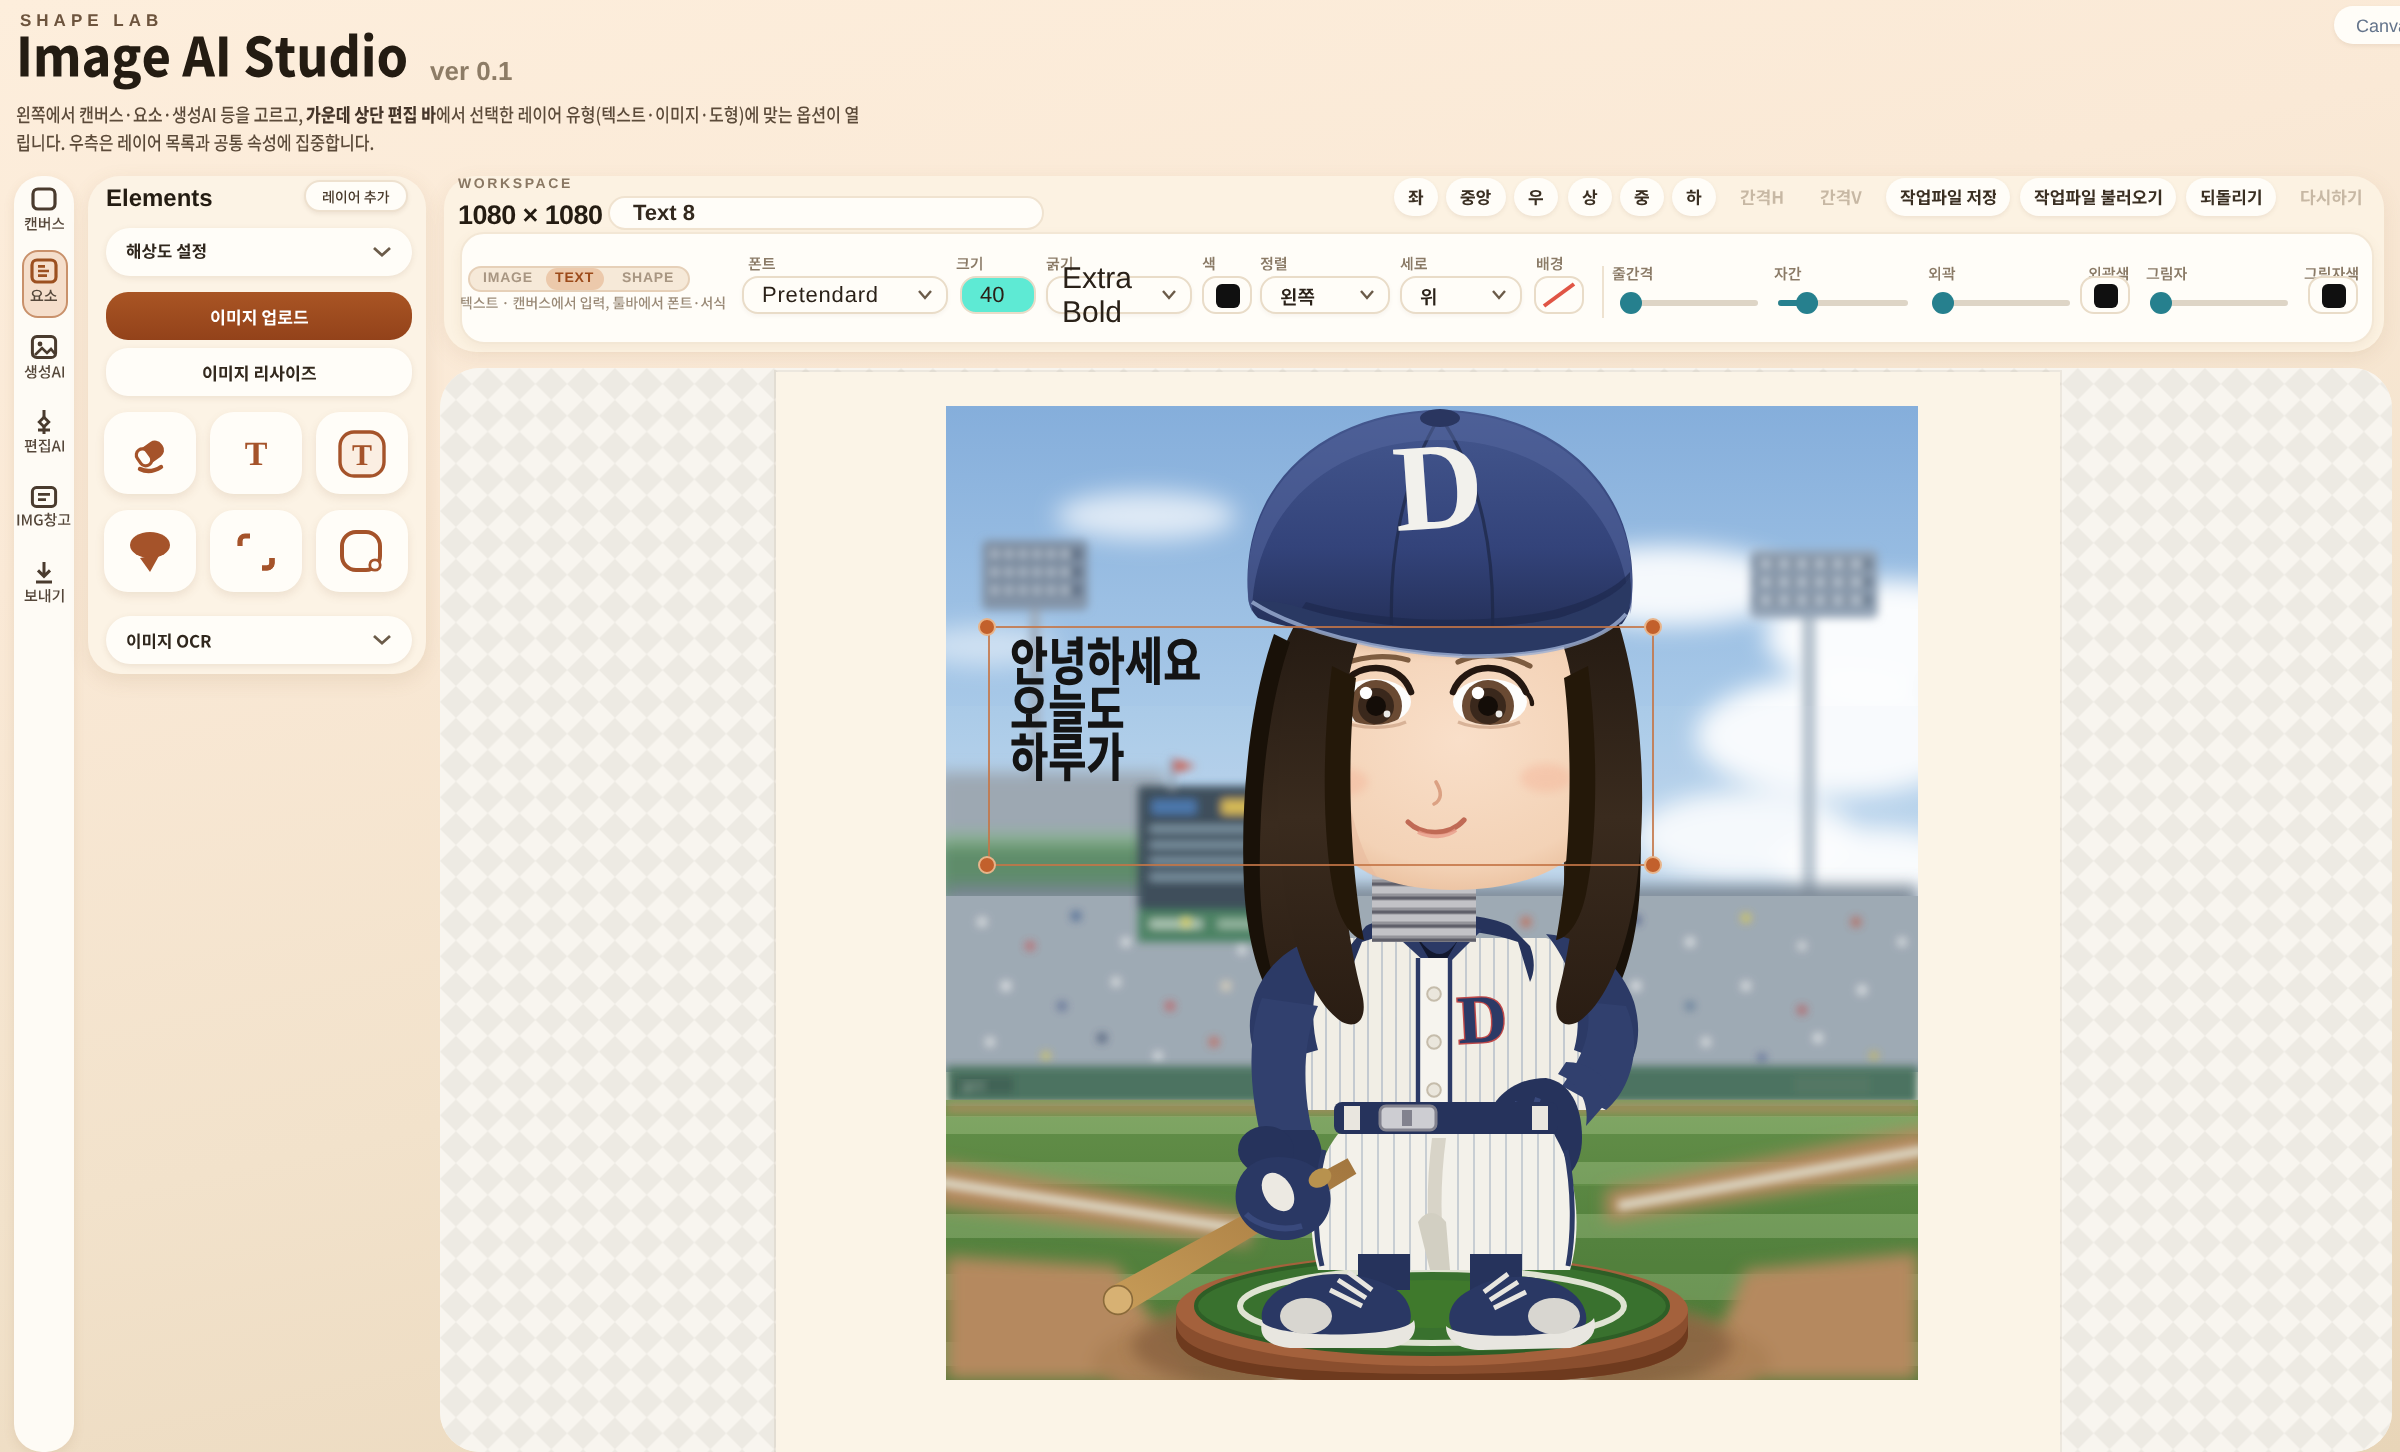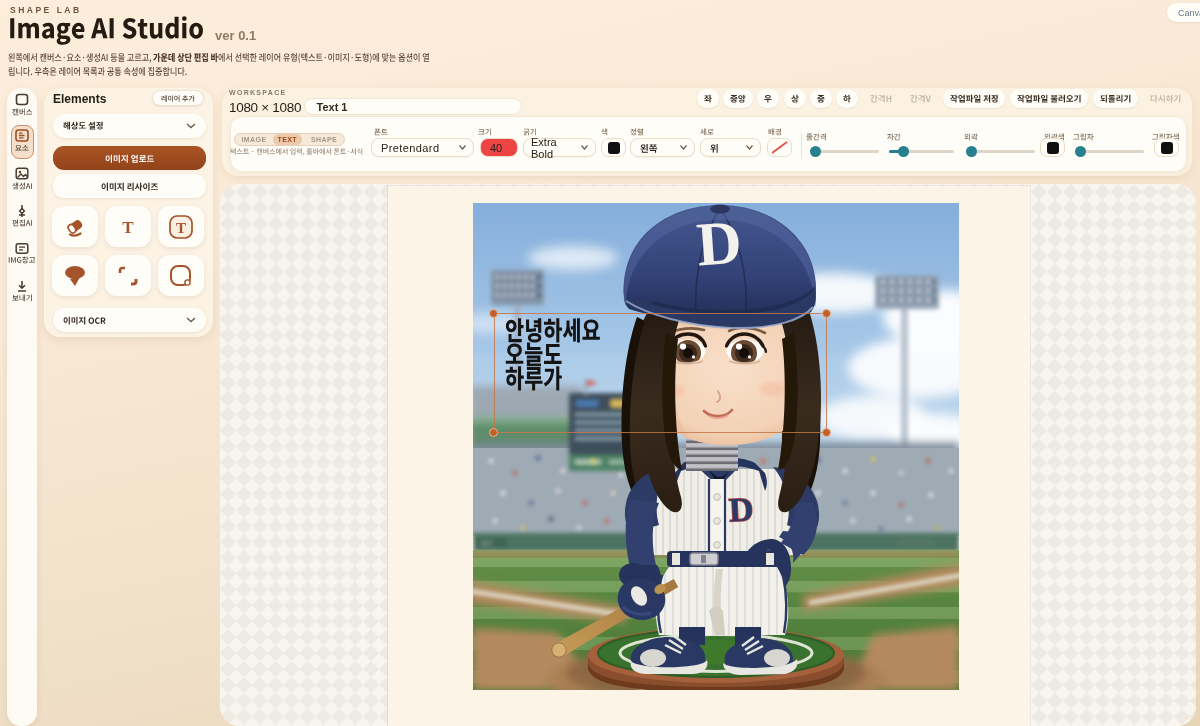--- a/index.html
+++ b/index.html
@@ -185,7 +185,7 @@
   </div>
 <div class="card" style="left:222px;top:88px;width:970px;height:88px;background:#fcf2e2;box-shadow:0 3px 10px rgba(150,110,70,.10)"></div>
 <div class="abs" style="left:229px;top:89px;font-size:7px;font-weight:bold;letter-spacing:1.3px;color:#8a7863">WORKSPACE</div>
-<div class="abs" style="left:229px;top:100px;font-size:13.5px;font-weight:normal;letter-spacing:-0.3px;color:#241c12">1080 × 1080</div>
+<div class="abs" style="left:229px;top:100px;font-size:13.5px;font-weight:bold;letter-spacing:-0.3px;color:#241c12">1080 × 1080</div>
 <div class="abs" style="left:303.5px;top:98px;width:218px;height:17px;border-radius:9px;background:#fffdf8;border:1px solid #f0e3d0;font-size:11px;font-weight:bold;color:#33291e;display:flex;align-items:center;padding-left:12px">Text 1</div>
 <div class="abs" style="left:692px;top:89px;width:496px;height:19px;display:flex;justify-content:flex-end;align-items:center;gap:4.5px">
     <div style="display:flex;align-items:center;justify-content:center;height:19px;padding:0 7px;border-radius:999px;background:#fffdf8;box-shadow:0 1px 2px rgba(120,90,60,.10)">

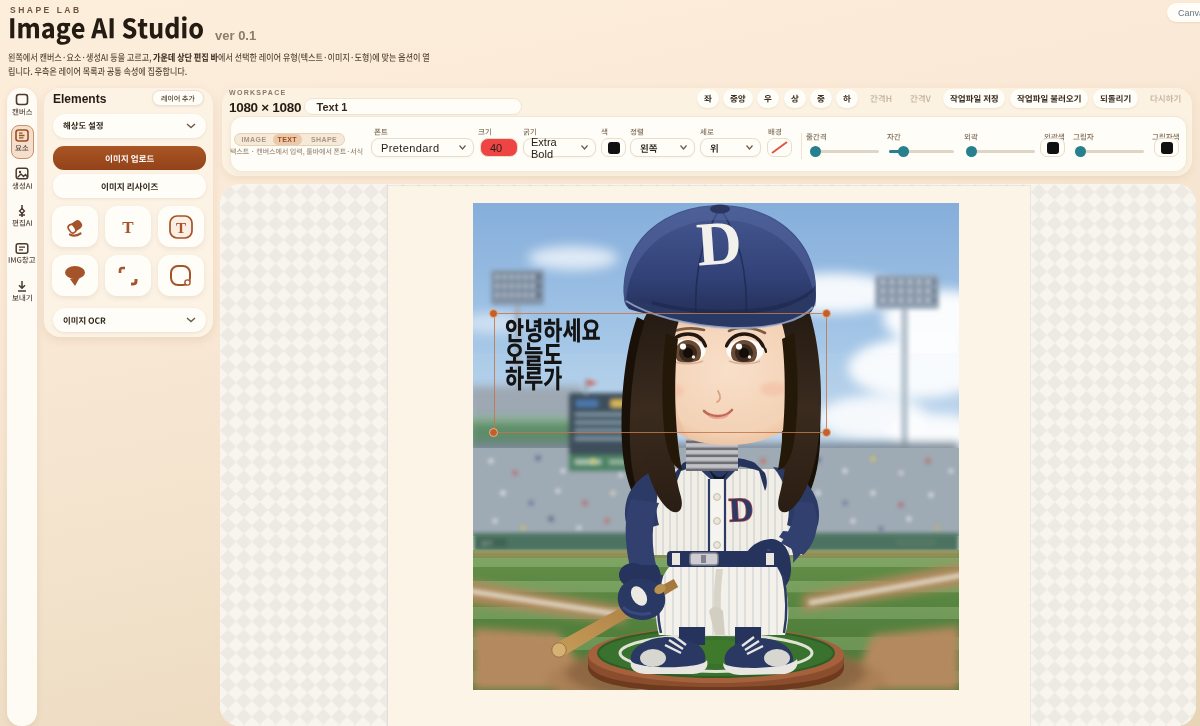--- a/index.html
+++ b/index.html
@@ -186,7 +186,7 @@
 <div class="card" style="left:222px;top:88px;width:970px;height:88px;background:#fcf2e2;box-shadow:0 3px 10px rgba(150,110,70,.10)"></div>
 <div class="abs" style="left:229px;top:89px;font-size:7px;font-weight:bold;letter-spacing:1.3px;color:#8a7863">WORKSPACE</div>
 <div class="abs" style="left:229px;top:100px;font-size:13.5px;font-weight:bold;letter-spacing:-0.3px;color:#241c12">1080 × 1080</div>
-<div class="abs" style="left:303.5px;top:98px;width:218px;height:17px;border-radius:9px;background:#fffdf8;border:1px solid #f0e3d0;font-size:11px;font-weight:bold;color:#33291e;display:flex;align-items:center;padding-left:12px">Text 1</div>
+<div class="abs" style="left:303.5px;top:98px;width:218px;height:17px;border-radius:9px;background:#fffdf8;border:1px solid #f0e3d0;font-size:11px;font-weight:bold;color:#33291e;display:flex;align-items:center;padding-left:12px">Text 8</div>
 <div class="abs" style="left:692px;top:89px;width:496px;height:19px;display:flex;justify-content:flex-end;align-items:center;gap:4.5px">
     <div style="display:flex;align-items:center;justify-content:center;height:19px;padding:0 7px;border-radius:999px;background:#fffdf8;box-shadow:0 1px 2px rgba(120,90,60,.10)">
       <svg width="7.8" height="12.3" viewBox="0 0 7.8 12.3">

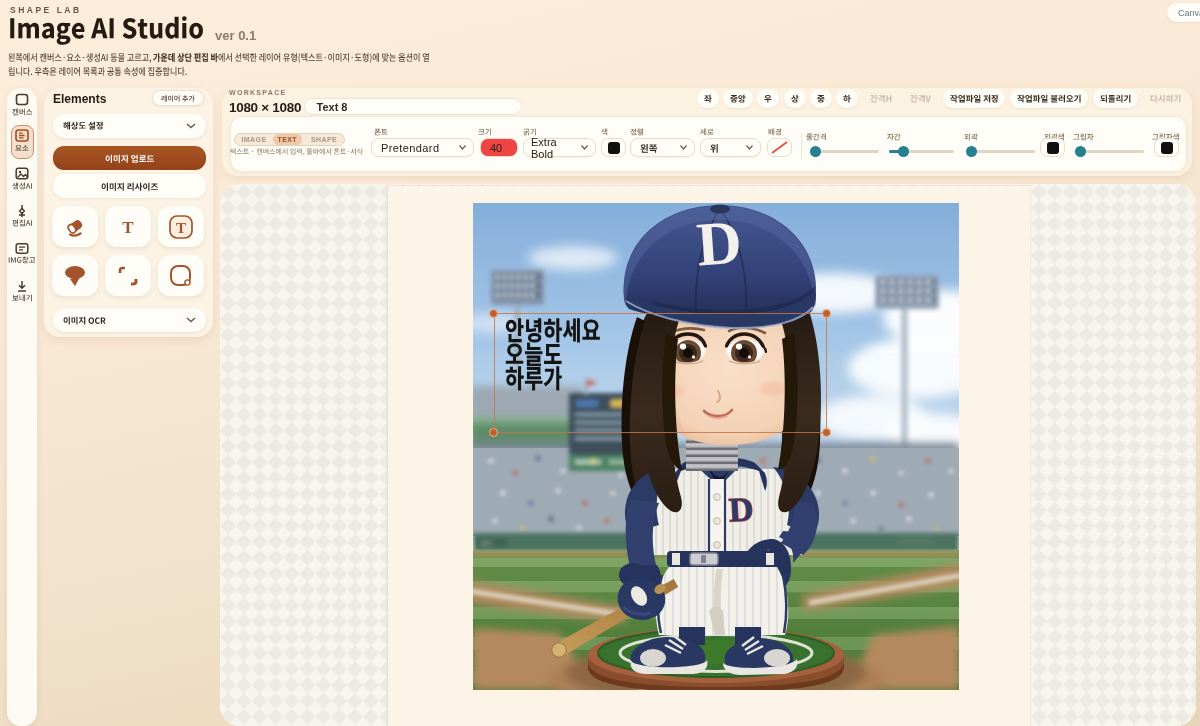--- a/index.html
+++ b/index.html
@@ -302,7 +302,7 @@
       </svg>
     </div>
   </div>
-<div class="abs" style="left:480px;top:138px;width:38px;height:19px;border-radius:8px;background:#ef4444;border:1px solid #e9dcc8;display:flex;align-items:center;padding-left:9px;font-size:11px;color:#2a2118">40</div>
+<div class="abs" style="left:480px;top:138px;width:38px;height:19px;border-radius:8px;background:#5eead4;border:1px solid #e9dcc8;display:flex;align-items:center;padding-left:9px;font-size:11px;color:#2a2118">40</div>
 <div class="abs" style="left:523px;top:138px;width:73px;height:19px;border-radius:8px;background:#fffdf8;border:1px solid #e9dcc8;box-shadow:0 1px 2px rgba(120,90,60,.06);display:flex;align-items:center;padding:0 7px 0 7px">
     <span style="font-size:11px;color:#2a2118">Extra Bold</span>
     <div style="margin-left:auto">

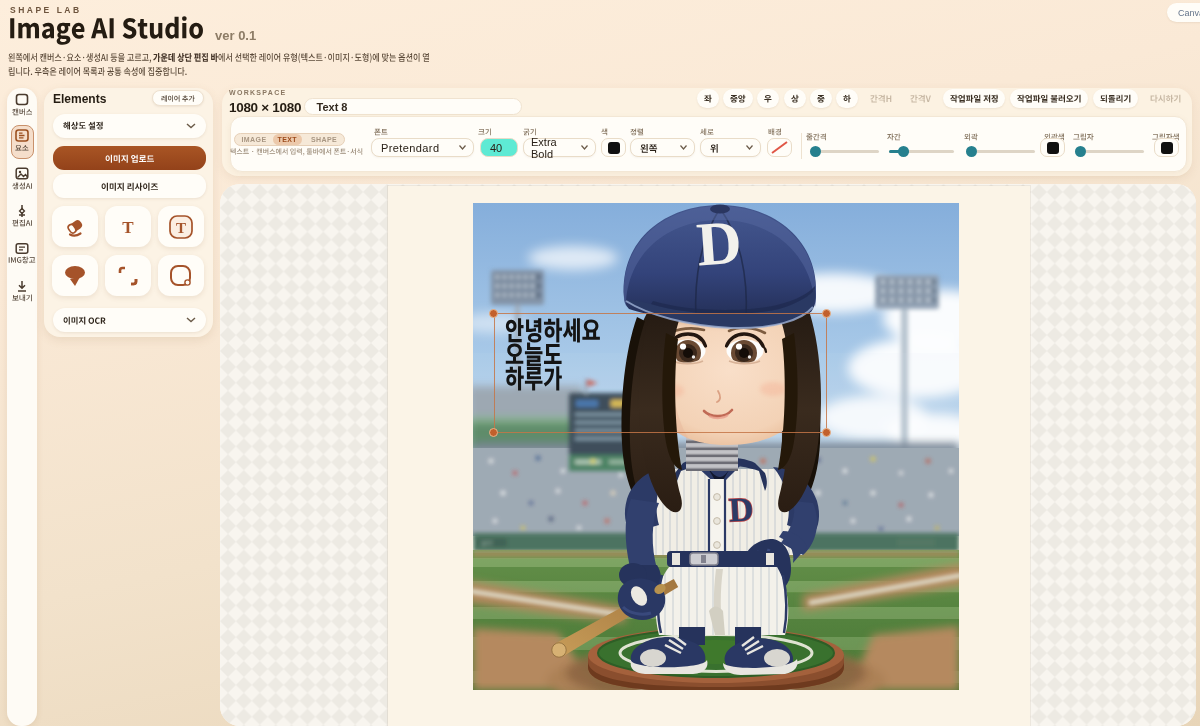--- a/index.html
+++ b/index.html
@@ -304,7 +304,7 @@
   </div>
 <div class="abs" style="left:480px;top:138px;width:38px;height:19px;border-radius:8px;background:#5eead4;border:1px solid #e9dcc8;display:flex;align-items:center;padding-left:9px;font-size:11px;color:#2a2118">40</div>
 <div class="abs" style="left:523px;top:138px;width:73px;height:19px;border-radius:8px;background:#fffdf8;border:1px solid #e9dcc8;box-shadow:0 1px 2px rgba(120,90,60,.06);display:flex;align-items:center;padding:0 7px 0 7px">
-    <span style="font-size:11px;color:#2a2118">Extra Bold</span>
+    <span style="font-size:15px;color:#2a2118">Extra Bold</span>
     <div style="margin-left:auto">
       <svg width="7" height="5" viewBox="0 0 7 5">
         <path d="M0.5 0.5L3.5 4 6.5 0.5" fill="none" stroke="#6b5b49" stroke-width="1.2"></path>

